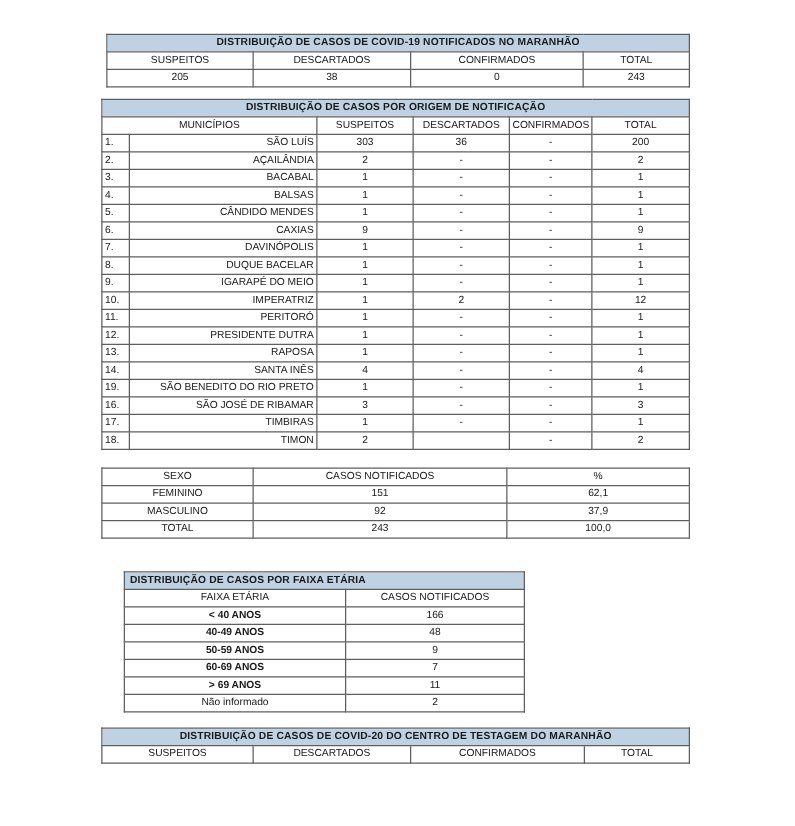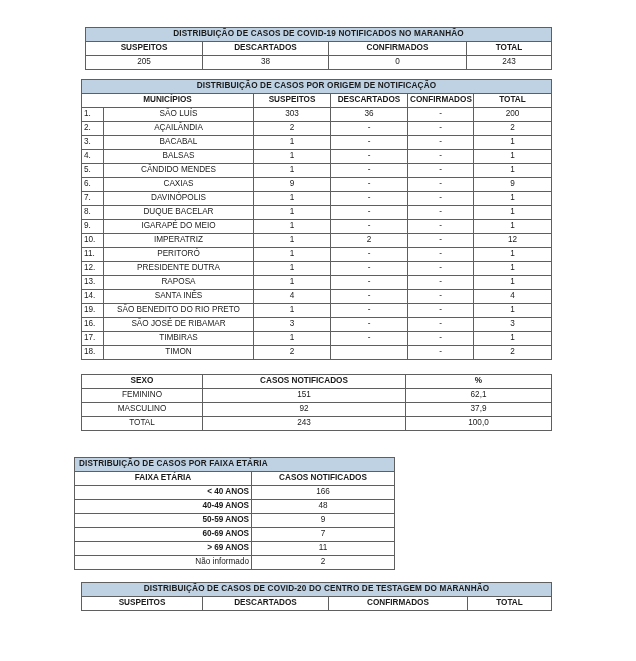--- a/index.html
+++ b/index.html
@@ -54,7 +54,7 @@
 
   
   .colhead td {
-    font-weight: bold;
+    font-weight: normal;
     text-align: center;
     font-size: 8.2px;
     height: 13px;

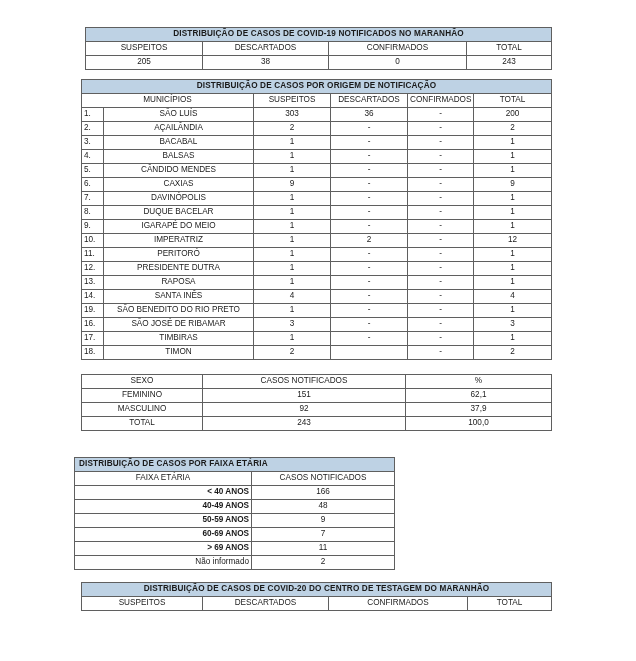--- a/index.html
+++ b/index.html
@@ -73,7 +73,7 @@
     font-size: 8.2px;
   }
   .mun {
-    text-align: center;
+    text-align: right;
     padding-left: 5px;
     font-size: 8.2px;
     border-left: none;

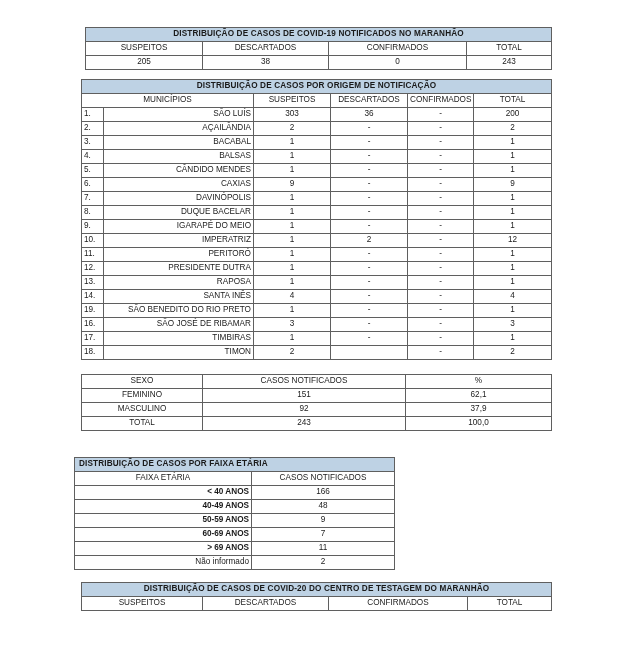--- a/index.html
+++ b/index.html
@@ -100,7 +100,7 @@
   #t-geral    { left: 85px;  top: 27px;  width: 466px; }
   #t-origem   { left: 81px;  top: 79px;  width: 470px; }
   #t-sexo     { left: 81px;  top: 374px; width: 470px; }
-  #t-faixa    { left: 74px;  top: 457px; width: 320px; border-radius: 20px; }
+  #t-faixa    { left: 99px;  top: 457px; width: 320px; border-radius: 20px; }
   #t-centro   { left: 81px;  top: 582px; width: 470px; }
 </style>
 </head>

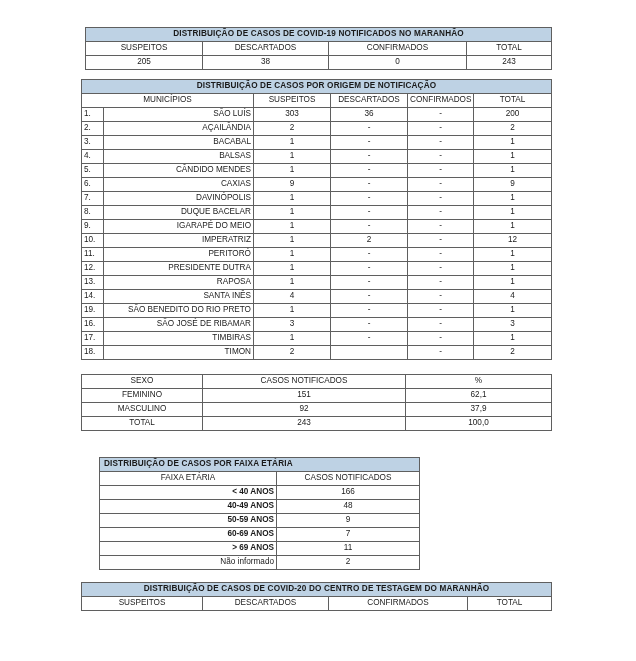--- a/index.html
+++ b/index.html
@@ -83,7 +83,7 @@
   }
 
   .agelabel {
-    text-align: right;
+    text-align: center;
     padding-left: 4px;
     font-weight: bold;
   }

